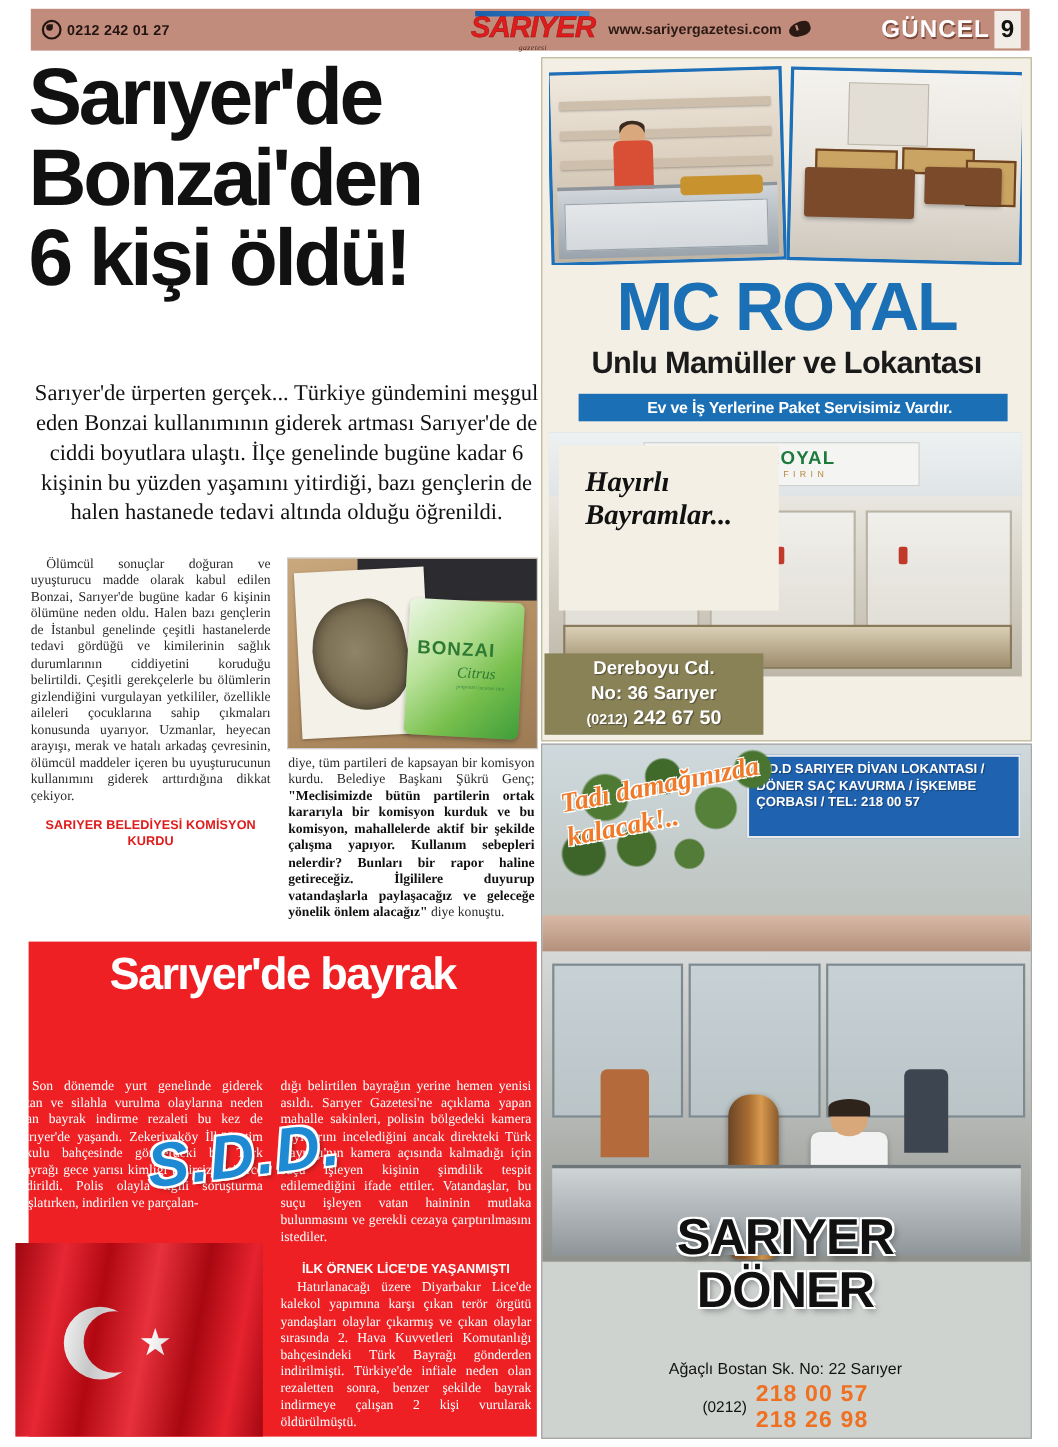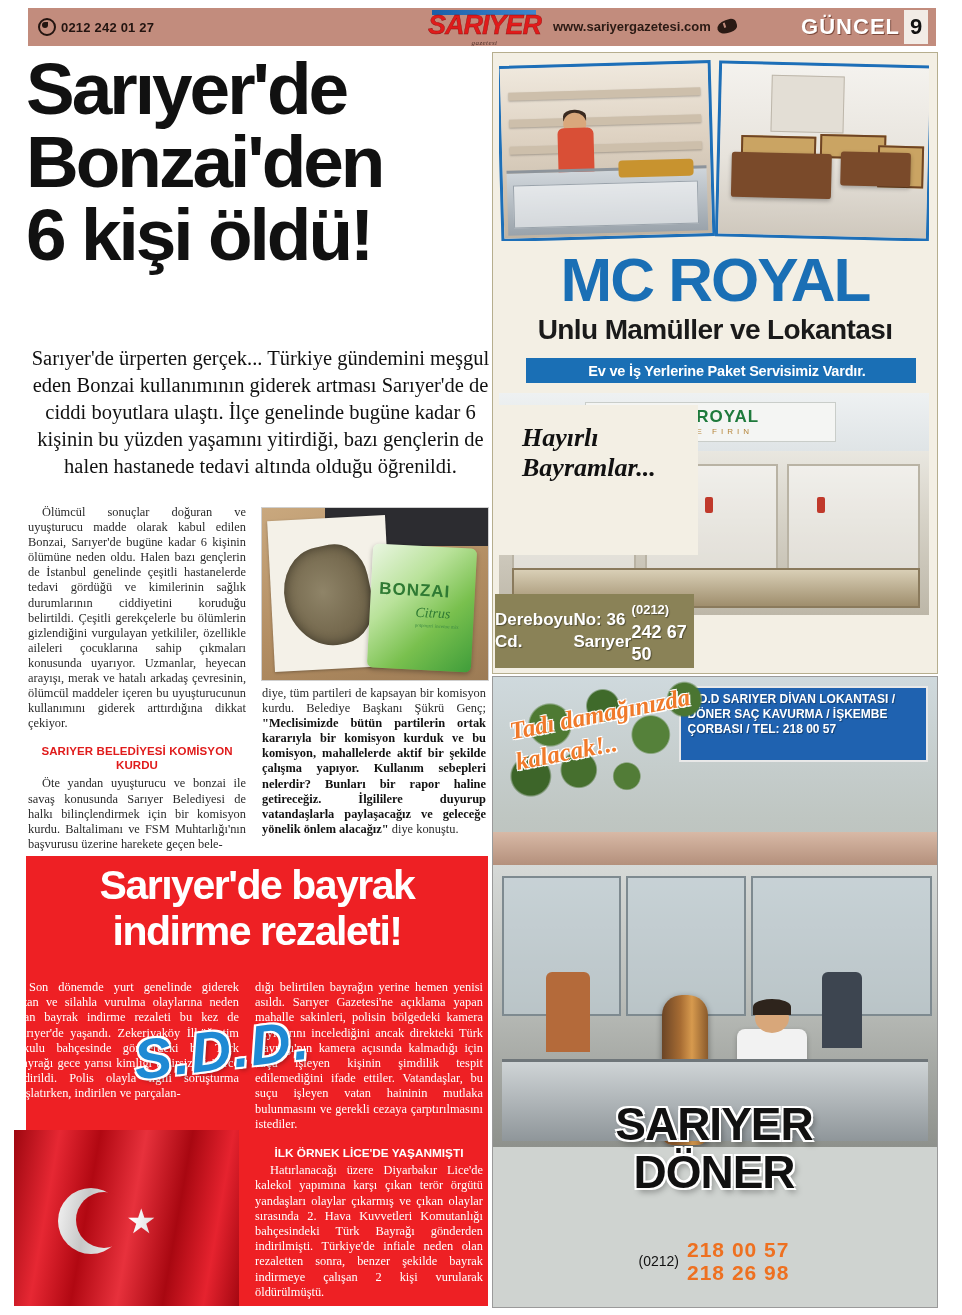--- a/index.html
+++ b/index.html
@@ -174,7 +174,7 @@
             background:linear-gradient(180deg,#d9cfb6,#9f8e6d);border:2px solid #8a7a5c;}
   .mcs-lamp{position:absolute;top:28%;width:8px;height:16px;background:#c0392b;border-radius:2px;}
   .mcs-l1{left:22%;} .mcs-l2{left:48%;} .mcs-l3{left:74%;}
-  .mc-greet{position:absolute;left:5px;top:352px;width:200px;height:150px;
+  .mc-greet{position:absolute;left:15px;top:352px;width:200px;height:150px;
             background:#f3efe4;}
   .mc-greet .g1{font-family:"Liberation Serif",serif;font-weight:bold;font-style:italic;
             font-size:26px;line-height:30px;color:#111;padding:18px 0 0 24px;}

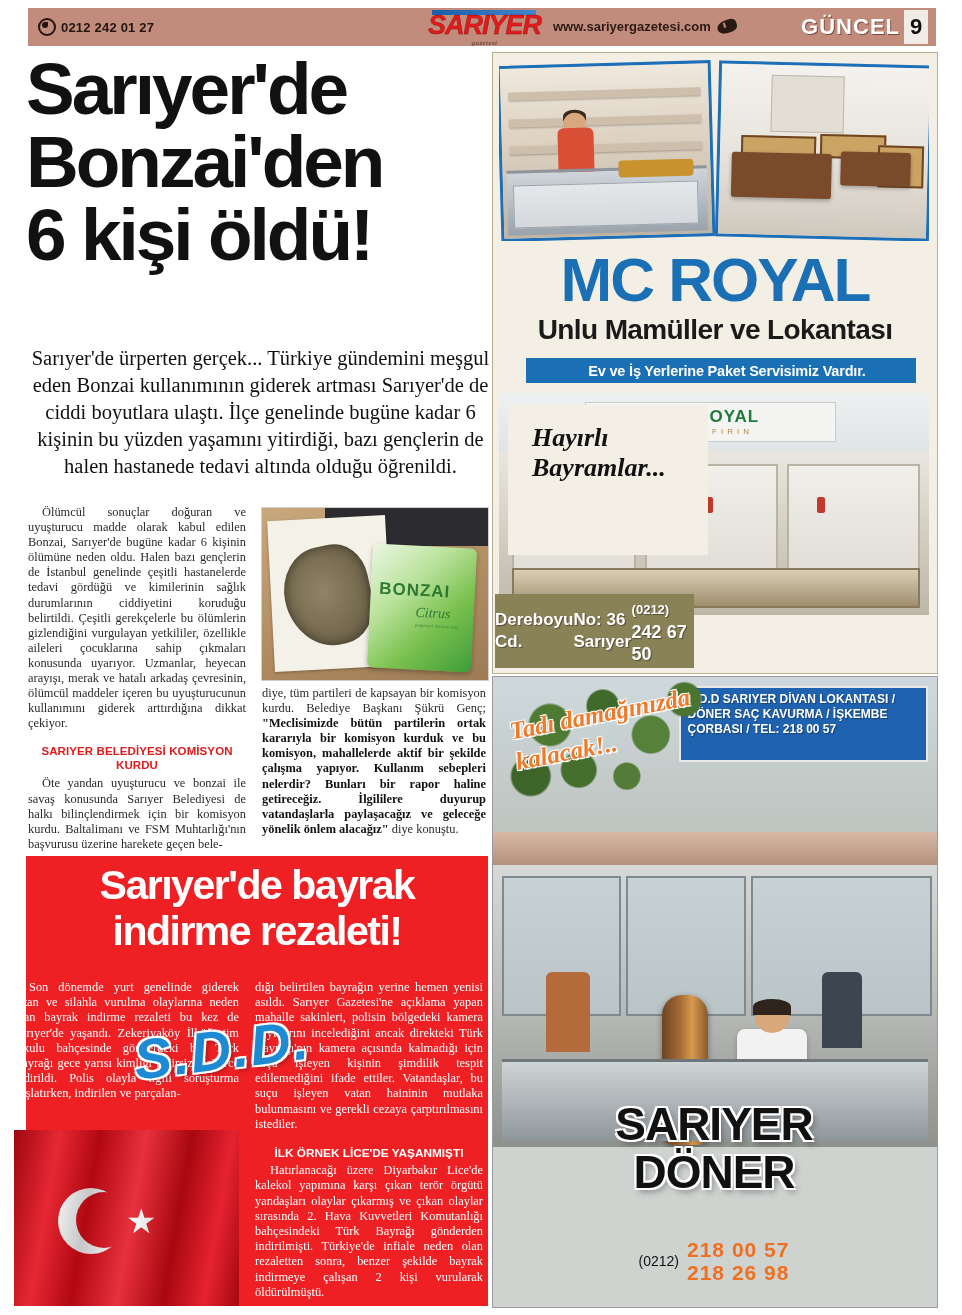--- a/index.html
+++ b/index.html
@@ -181,7 +181,7 @@
   .mc-greet .g2{font-family:"Liberation Serif",serif;font-size:23px;color:#111;
             padding:14px 0 0 26px;letter-spacing:.5px;}
   .mc-addr{position:absolute;left:495px;top:594px;width:199px;height:74px;background:#8a8257;
-            display:flex;align-items:center;justify-content:center;
+            display:flex;flex-direction:column;align-items:center;justify-content:center;
             font-family:"Liberation Sans",sans-serif;font-weight:bold;color:#fff;
             text-shadow:1px 1px 1px rgba(0,0,0,.4);}
   .mc-addr .a1{font-size:17px;line-height:22px;}

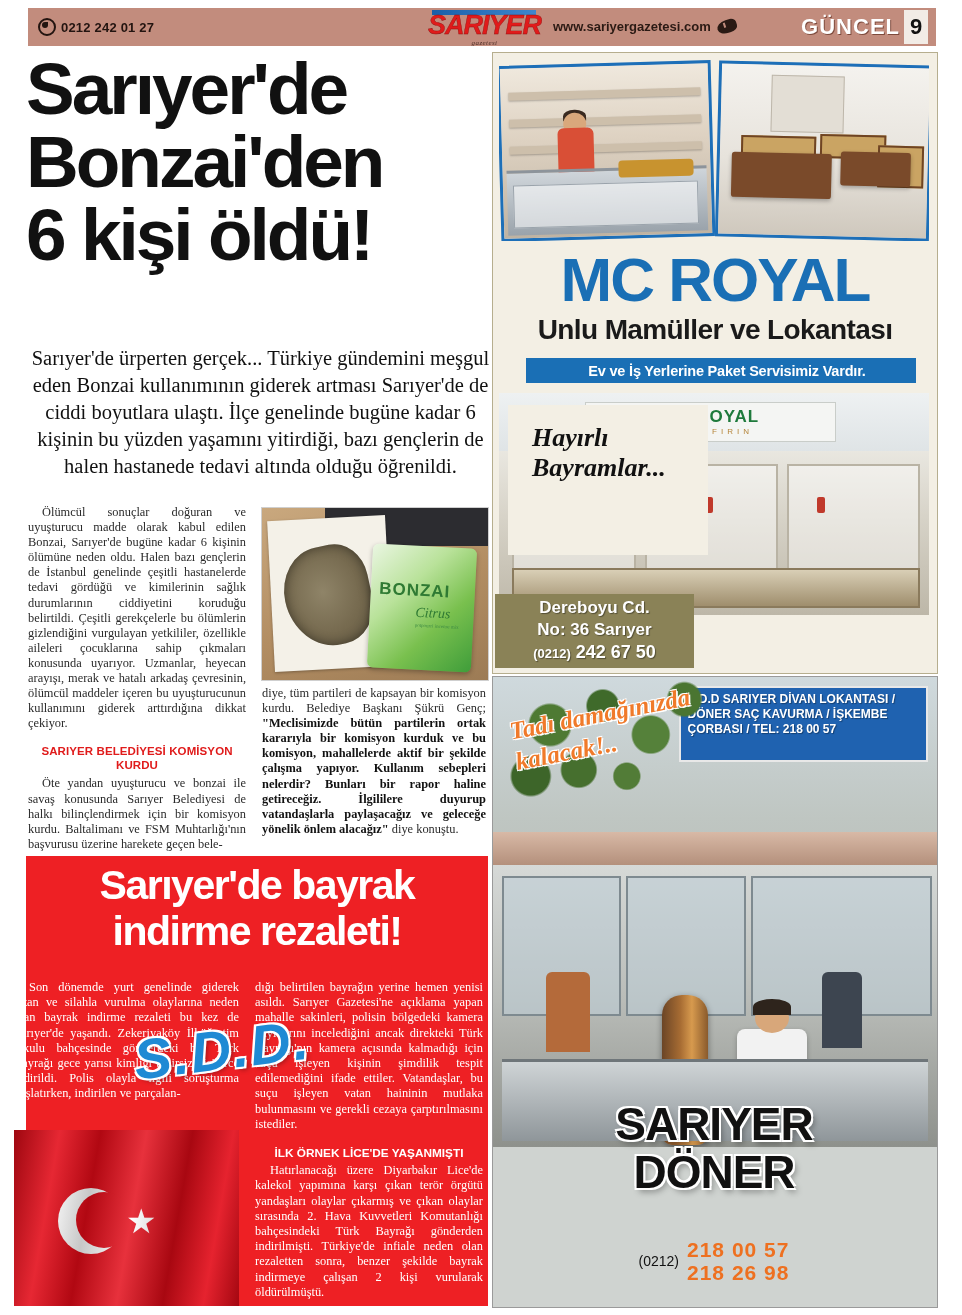--- a/index.html
+++ b/index.html
@@ -283,7 +283,6 @@
 <div class="a1-col1">
   <p>Ölümcül sonuçlar doğuran ve uyuşturucu madde olarak kabul edilen Bonzai, Sarıyer'de bugüne kadar 6 kişinin ölümüne neden oldu. Halen bazı gençlerin de İstanbul genelinde çeşitli hastanelerde tedavi gördüğü ve kimilerinin sağlık durumlarının ciddiyetini koruduğu belirtildi. Çeşitli gerekçelerle bu ölümlerin gizlendiğini vurgulayan yetkililer, özellikle aileleri çocuklarına sahip çıkmaları konusunda uyarıyor. Uzmanlar, heyecan arayışı, merak ve hatalı arkadaş çevresinin, ölümcül maddeler içeren bu uyuşturucunun kullanımını giderek arttırdığına dikkat çekiyor.</p>
   <p class="a1-sub">SARIYER BELEDİYESİ KOMİSYON KURDU</p>
-  <p>Öte yandan uyuşturucu ve bonzai ile savaş konusunda Sarıyer Belediyesi de halkı bilinçlendirmek için bir komisyon kurdu. Baltalimanı ve FSM Muhtarlığı'nın başvurusu üzerine harekete geçen bele-</p>
 </div>
 
 <div class="bonzai-photo">

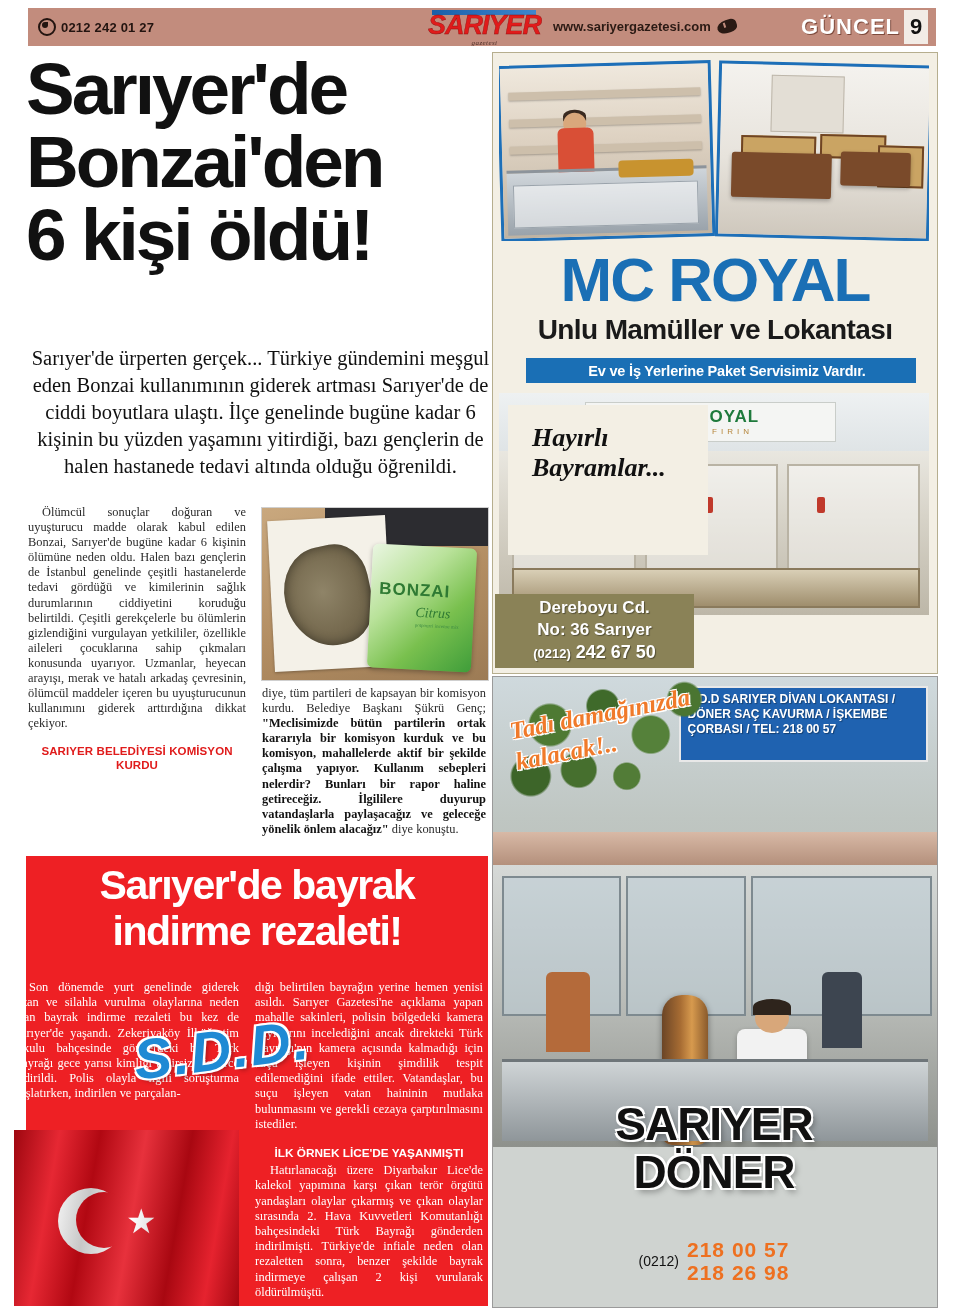--- a/index.html
+++ b/index.html
@@ -304,7 +304,6 @@
 <div class="redbox">
   <div class="rb-head">
     <div>Sarıyer'de bayrak</div>
-    <div>indirme rezaleti!</div>
   </div>
 </div>
 

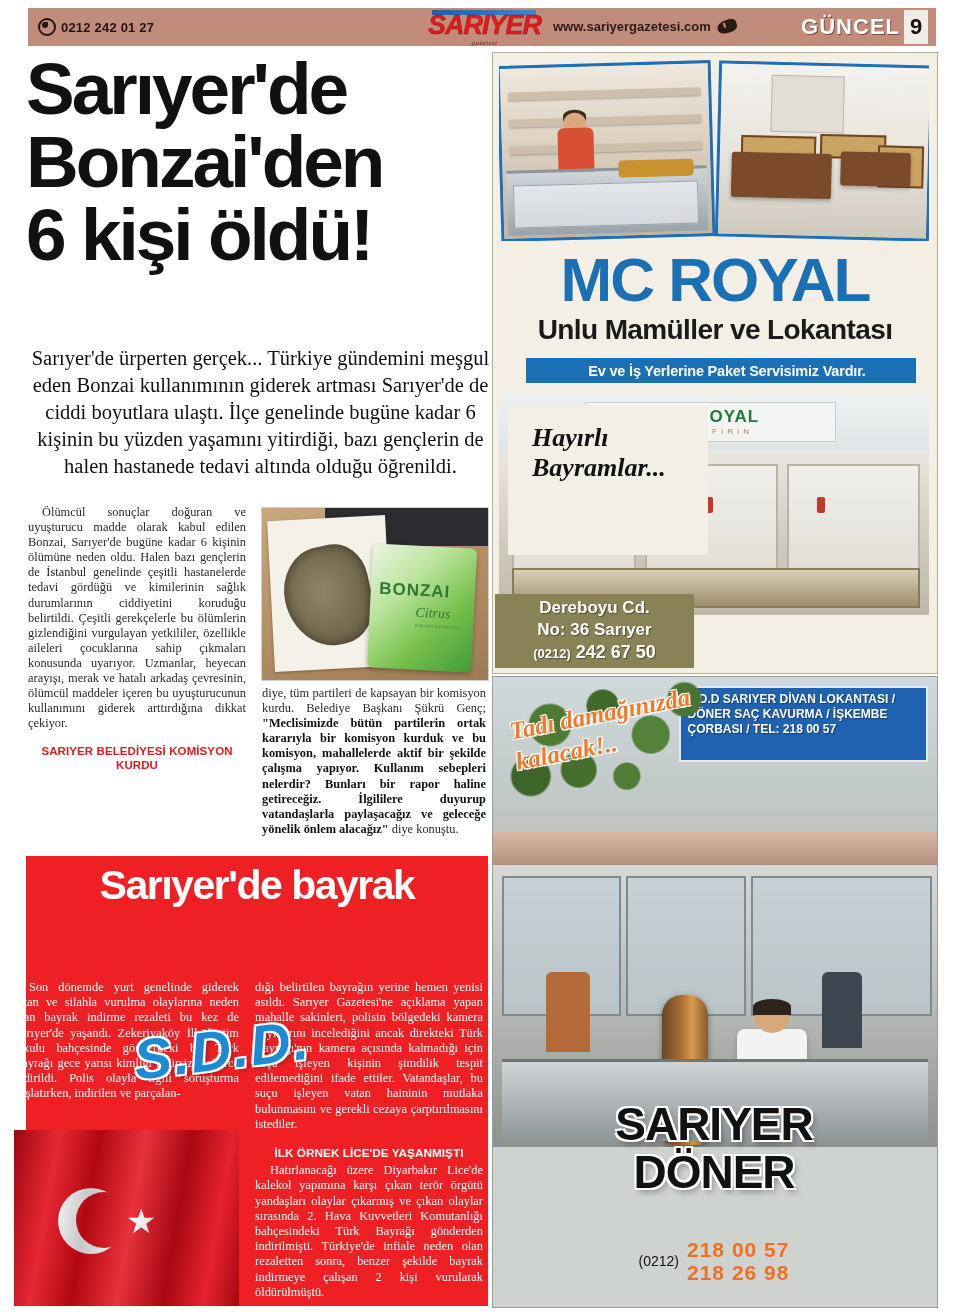--- a/index.html
+++ b/index.html
@@ -413,6 +413,7 @@
 </div>
 
 <div class="sdd-foot">
+  <div class="sdd-addr">Ağaçlı Bostan Sk. No: 22 Sarıyer</div>
   <div class="sdd-tel">
     <span class="code">(0212)</span>
     <span class="nums">

